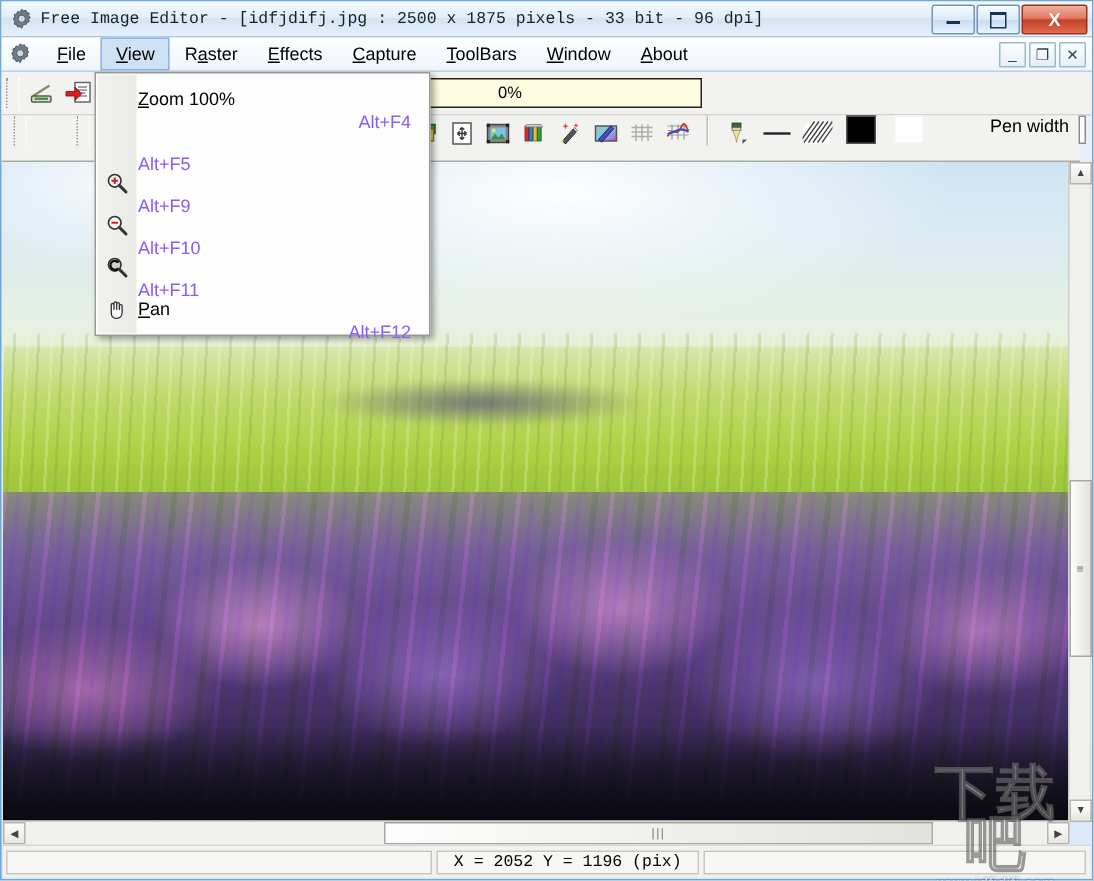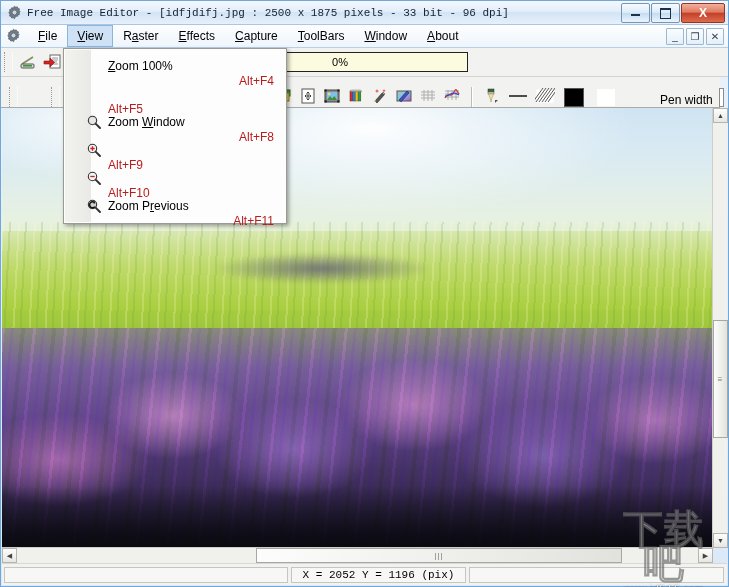--- a/index.html
+++ b/index.html
@@ -229,7 +229,7 @@
   }
   .dd-item{
     position:relative;height:28px;display:flex;align-items:center;
-    font-size:12px;color:#000;cursor:default;padding-left:16px;
+    font-size:12px;color:#000;cursor:default;padding-left:0;
   }
   .dd-ico{width:28px;flex:none;display:flex;align-items:center;justify-content:center;z-index:2;}
   .dd-label{flex:1;z-index:2;white-space:nowrap;}

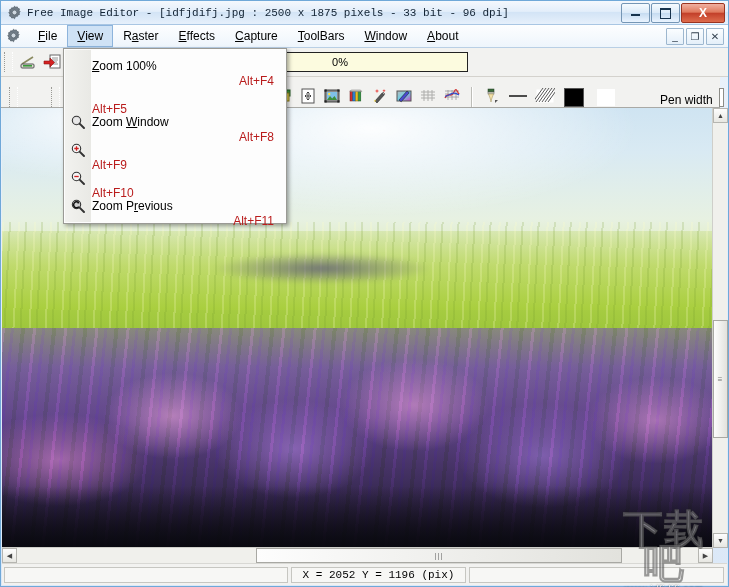--- a/index.html
+++ b/index.html
@@ -233,7 +233,7 @@
   }
   .dd-ico{width:28px;flex:none;display:flex;align-items:center;justify-content:center;z-index:2;}
   .dd-label{flex:1;z-index:2;white-space:nowrap;}
-  .dd-accel{padding-right:12px;z-index:2;white-space:nowrap;color:#b91c1c;margin-top:29px;}
+  .dd-accel{padding-right:12px;z-index:2;white-space:nowrap;color:#8b5cf6;margin-top:29px;}
   .dd-item u{text-decoration:underline;}
 
   

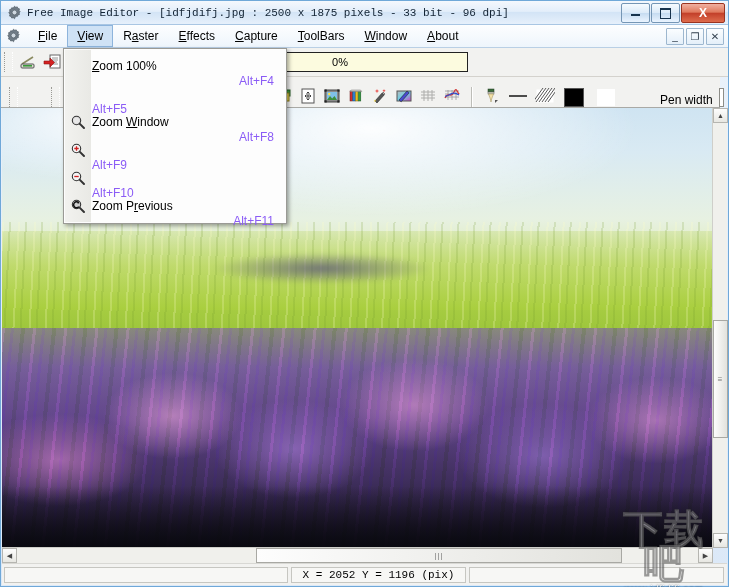--- a/index.html
+++ b/index.html
@@ -81,7 +81,7 @@
   .toolbar2{
     position:absolute;left:0;top:76px;width:719px;height:31px;
     background:#f2f2f0;border-bottom:1px solid #a9a9a5;
-    display:flex;align-items:flex-end;box-sizing:border-box;
+    display:flex;align-items:flex-start;box-sizing:border-box;
   }
   .grip{
     width:7px;height:20px;margin:0 3px;flex:none;

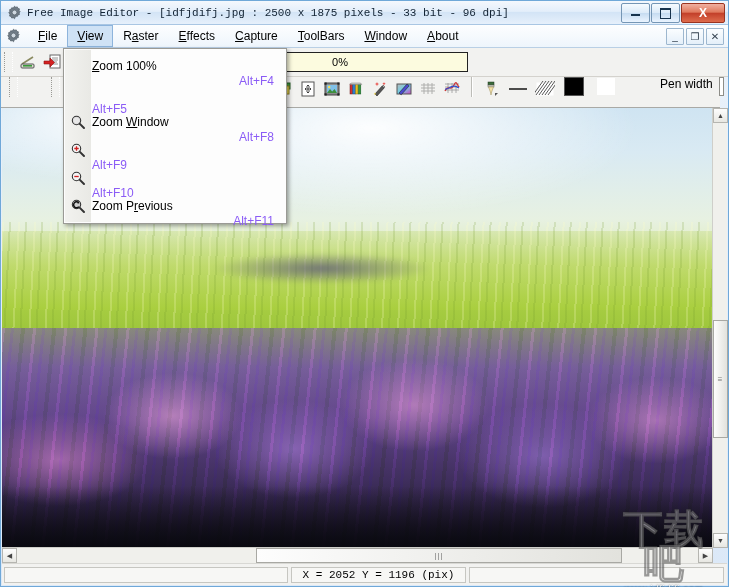--- a/index.html
+++ b/index.html
@@ -523,17 +523,6 @@
 
 
 
-    <div class="dd-item">
-      <span class="dd-ico">
-        <svg width="16" height="16" viewBox="0 0 16 16">
-          <circle cx="6.5" cy="6.5" r="4.2" fill="#dcdcdc" stroke="#333" stroke-width="1.1"></circle>
-          <circle cx="6.5" cy="6.5" r="2.8" fill="#f0f0f0" opacity="0.6"></circle>
-          <path d="M9.6 9.6 L14 14" stroke="#333" stroke-width="2" stroke-linecap="round"></path>
-        </svg>
-      </span>
-      <span class="dd-label">Zoom <u>W</u>indow</span>
-      <span class="dd-accel">Alt+F8</span>
-    </div>
 
     <div class="dd-item">
       <span class="dd-ico">

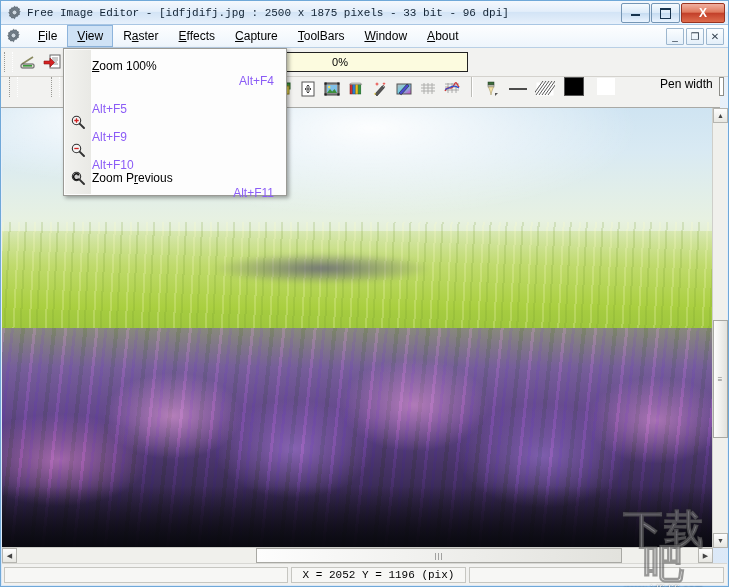--- a/index.html
+++ b/index.html
@@ -555,7 +555,6 @@
           <path d="M9.6 9.6 L14 14" stroke="#333" stroke-width="2" stroke-linecap="round"></path>
         </svg>
       </span>
-      <span class="dd-label">Zoom P<u>r</u>evious</span>
       <span class="dd-accel">Alt+F11</span>
     </div>
 

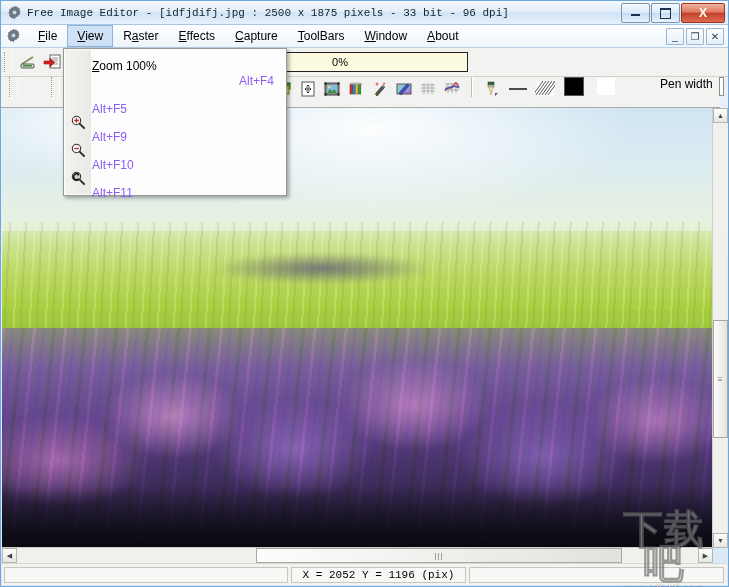--- a/index.html
+++ b/index.html
@@ -558,6 +558,15 @@
       <span class="dd-accel">Alt+F11</span>
     </div>
 
+    <div class="dd-item">
+      <span class="dd-ico">
+        <svg width="16" height="16" viewBox="0 0 16 16">
+          <path d="M4.2 9.5 V5.2 a0.9 0.9 0 0 1 1.8 0 V8.2 V4.2 a0.9 0.9 0 0 1 1.8 0 V8.2 V4.6 a0.9 0.9 0 0 1 1.8 0 V8.4 V6 a0.9 0.9 0 0 1 1.8 0 v4.4 c0 2.2 -1.5 3.8 -3.6 3.8 c-2 0 -3.6 -1.3 -3.6 -3.4 z" fill="#fdfdfd" stroke="#333" stroke-width="0.9" stroke-linejoin="round"></path>
+        </svg>
+      </span>
+      <span class="dd-label"><u>P</u>an</span>
+      <span class="dd-accel">Alt+F12</span>
+    </div>
   </div>
 
 </div>

